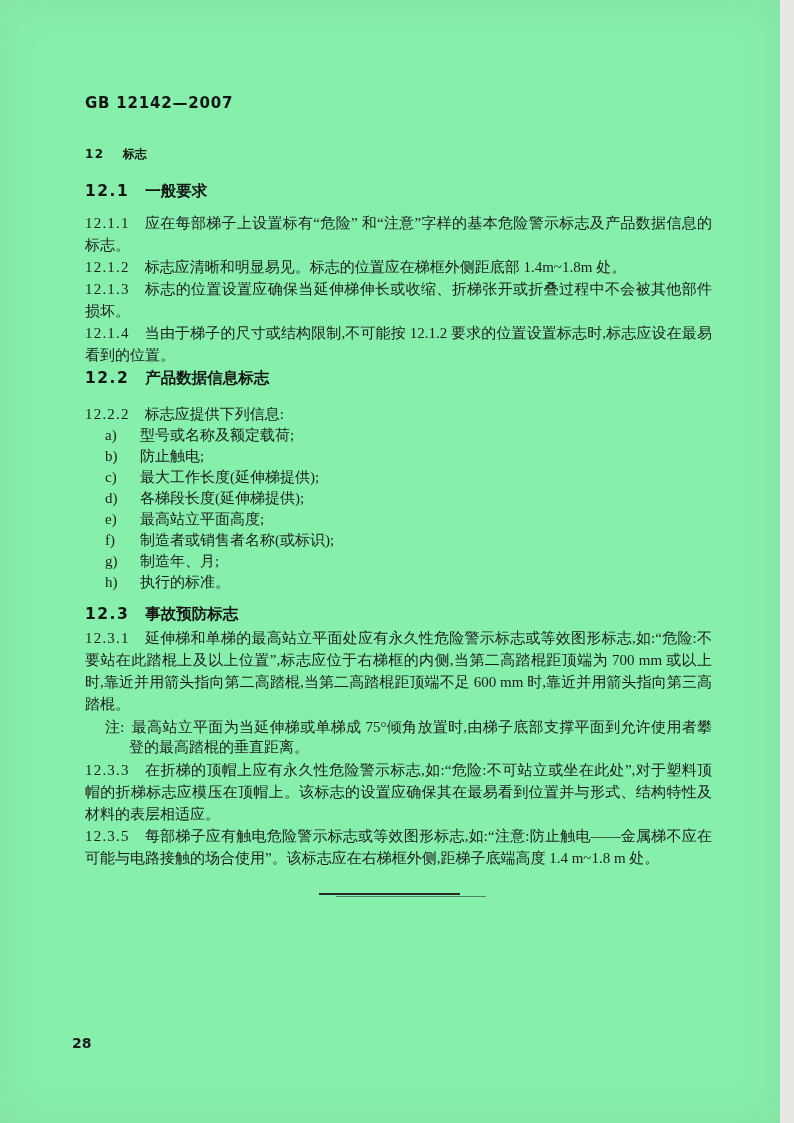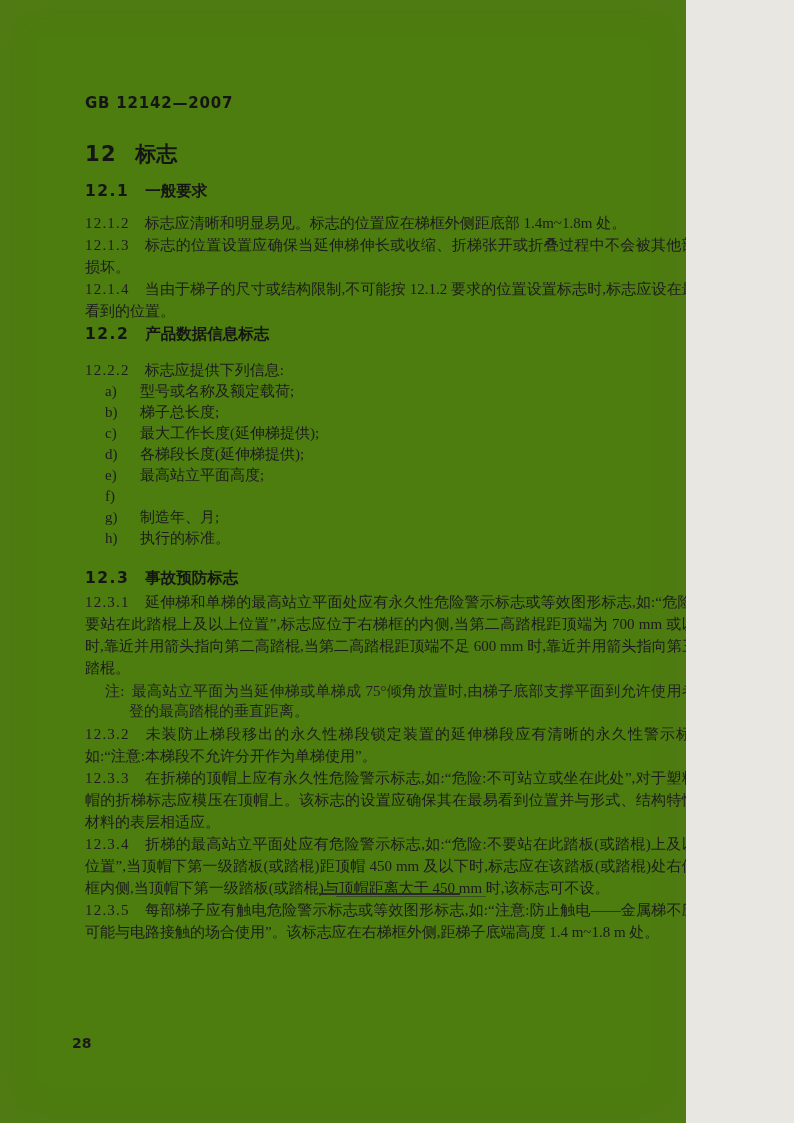--- a/index.html
+++ b/index.html
@@ -10,8 +10,8 @@
   }
   .page {
     position: relative;
-    width: 686px; height: 1123px;
-    background: #4d7c0f;
+    width: 780px; height: 1123px;
+    background: #86efac;
     box-shadow: inset 0 0 40px rgba(120,115,100,0.12);
     overflow: hidden;
     color: #1c1c1c;

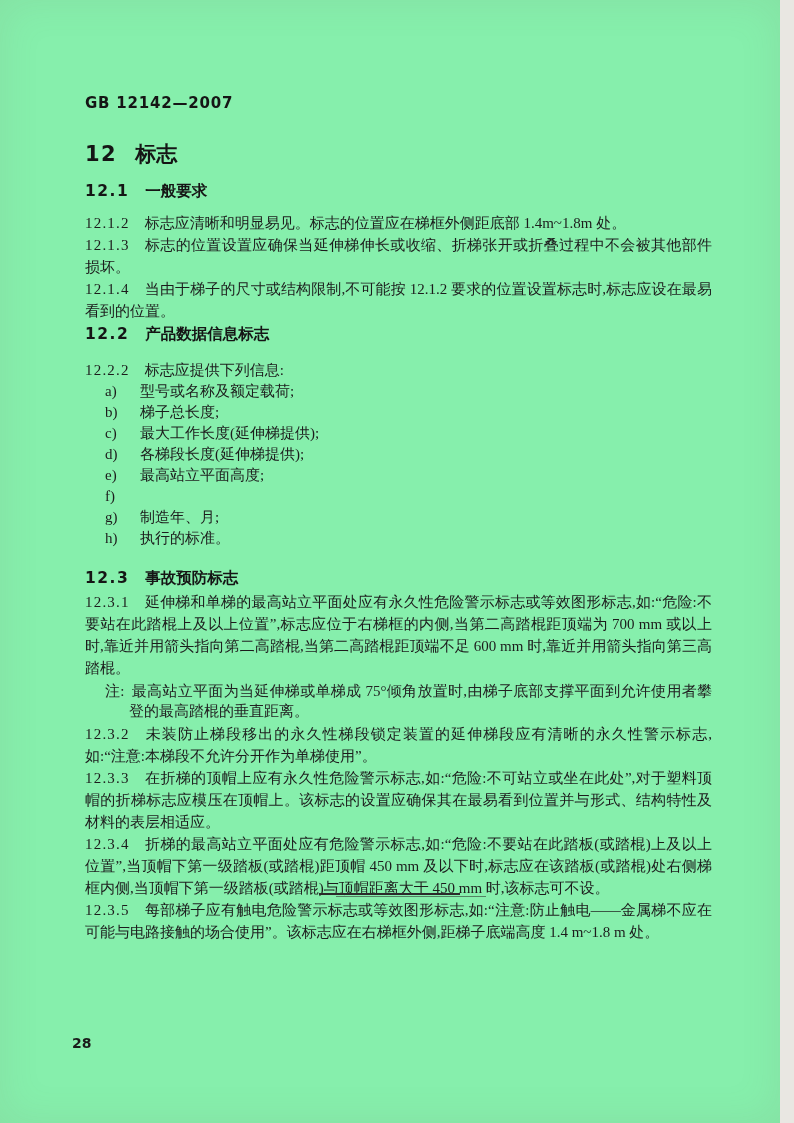--- a/index.html
+++ b/index.html
@@ -34,7 +34,7 @@
     color: #151515;
     line-height: 22px;
   }
-  h1.chapter { font-size: 21px; margin: 29px 0 0 0; }
+  h1.chapter { font-size: 12px; margin: 29px 0 0 0; }
   h2.sec-heading { font-size: 15.5px; margin: 0; }
   #sec1-heading { margin-top: 15px; margin-bottom: 10px; }
   #sec2-heading { margin-top: 1px; margin-bottom: 14px; }

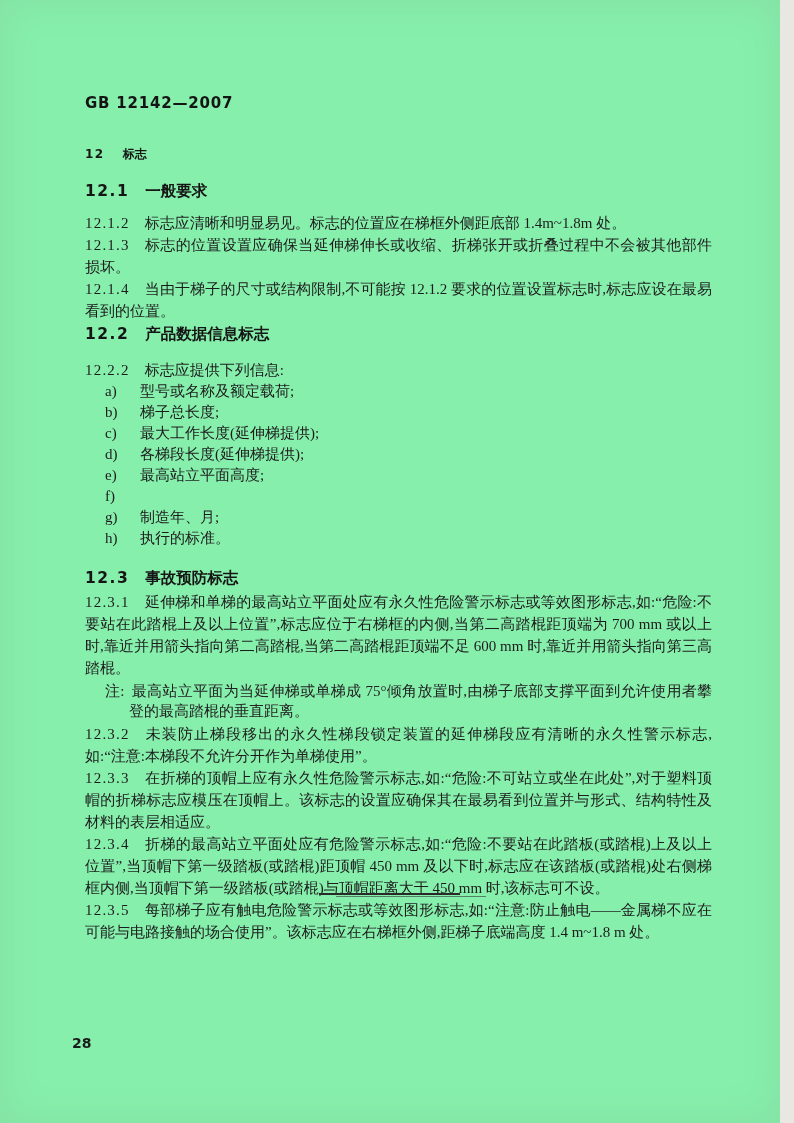--- a/index.html
+++ b/index.html
@@ -108,6 +108,7 @@
       <span class="h-num">12.1</span><span>一般要求</span>
     </h2>
 
+    <p class="clause"><span class="cnum">12.1.1</span><span>应在每部梯子上设置标有“危险” 和“注意”字样的基本危险警示标志及产品数据信息的标志。</span></p>
     <p class="clause"><span class="cnum">12.1.2</span><span>标志应清晰和明显易见。标志的位置应在梯框外侧距底部 1.4m~1.8m 处。</span></p>
     <p class="clause"><span class="cnum">12.1.3</span><span>标志的位置设置应确保当延伸梯伸长或收缩、折梯张开或折叠过程中不会被其他部件损坏。</span></p>
     <p class="clause"><span class="cnum">12.1.4</span><span>当由于梯子的尺寸或结构限制,不可能按 12.1.2 要求的位置设置标志时,标志应设在最易看到的位置。</span></p>

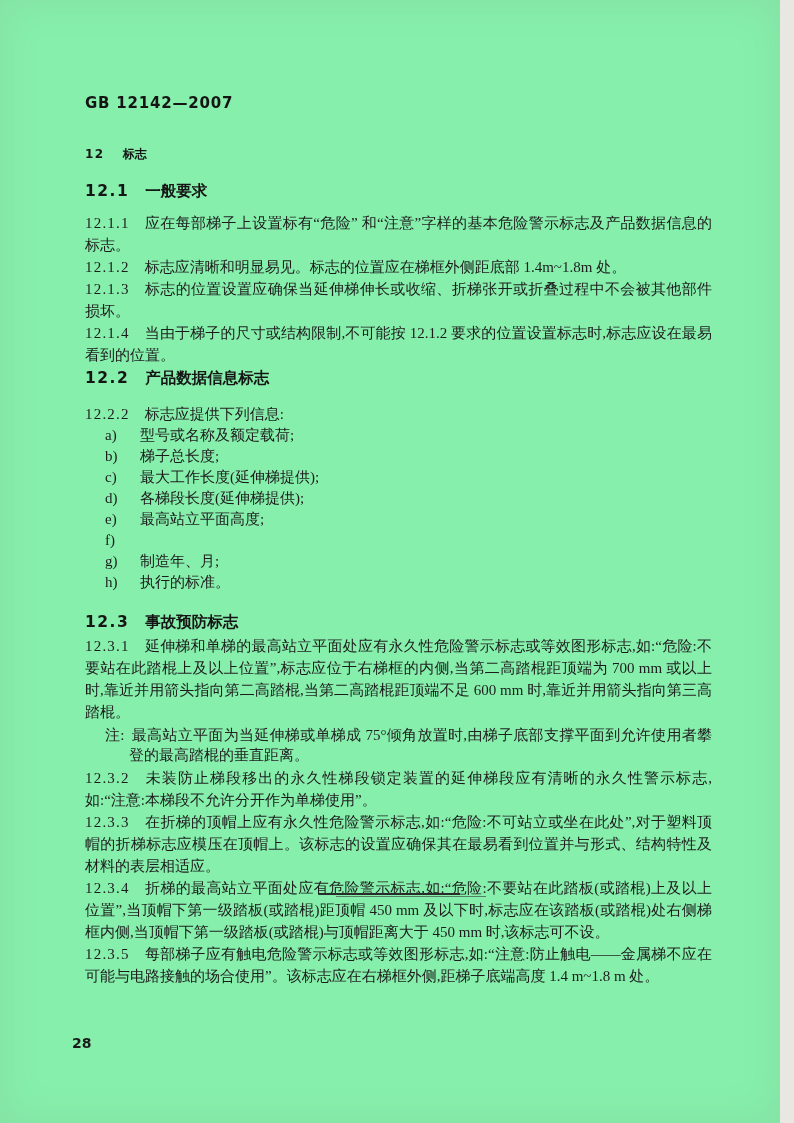--- a/index.html
+++ b/index.html
@@ -126,7 +126,7 @@
         </div>
       <div class="info-item">
           <span class="marker">b)</span>
-          <span>梯子总长度;</span>
+          <span>防止触电;</span>
         </div>
       <div class="info-item">
           <span class="marker">c)</span>

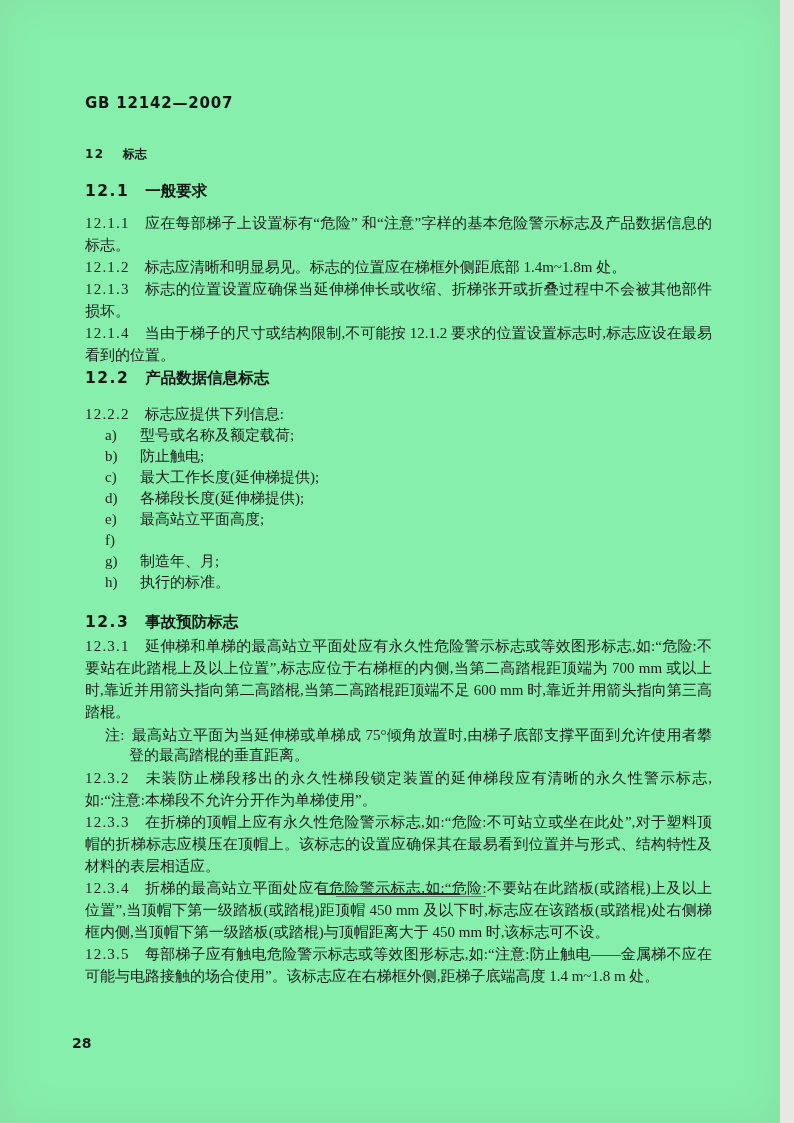--- a/index.html
+++ b/index.html
@@ -142,6 +142,7 @@
         </div>
       <div class="info-item">
           <span class="marker">f)</span>
+          <span>制造者或销售者名称(或标识);</span>
         </div>
       <div class="info-item">
           <span class="marker">g)</span>

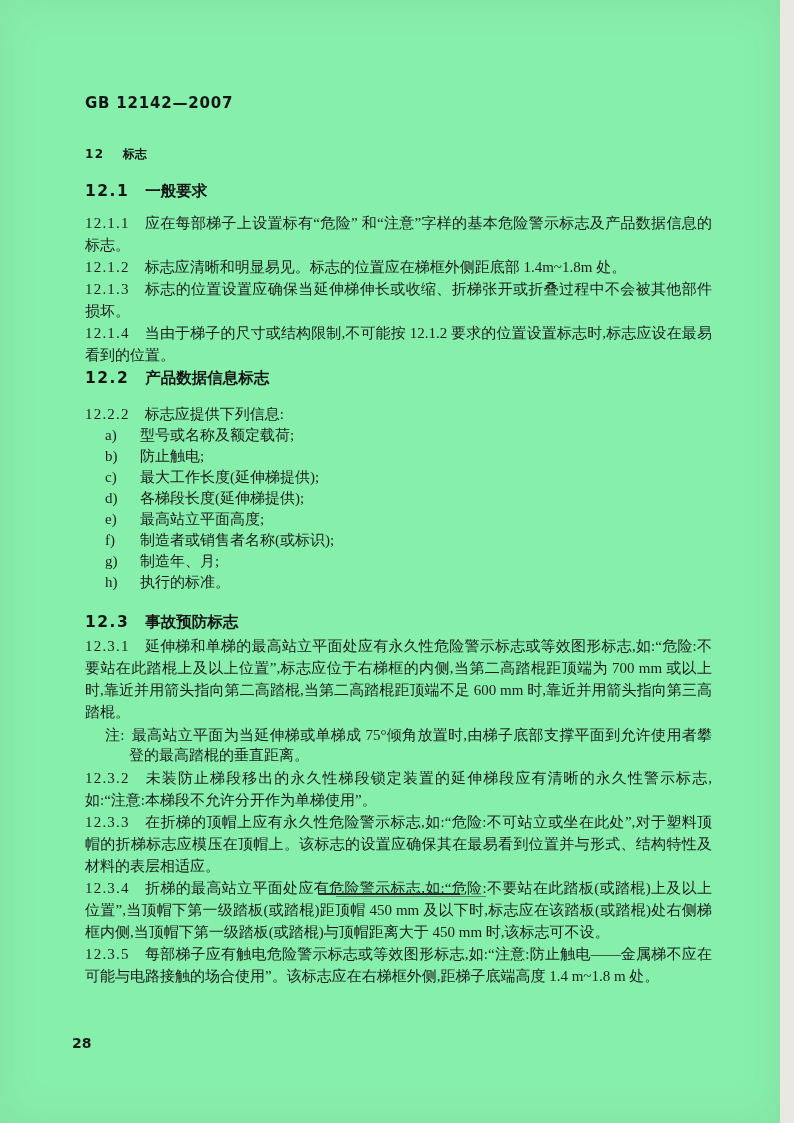--- a/index.html
+++ b/index.html
@@ -38,7 +38,7 @@
   h2.sec-heading { font-size: 15.5px; margin: 0; }
   #sec1-heading { margin-top: 15px; margin-bottom: 10px; }
   #sec2-heading { margin-top: 1px; margin-bottom: 14px; }
-  #sec3-heading { margin-top: 18px; margin-bottom: 2px; }
+  #sec3-heading { margin-top: 10px; margin-bottom: 2px; }
   .h-num { letter-spacing: 1.5px; margin-right: 16px; }
   h1.chapter .h-num { margin-right: 18px; }
   p.clause {

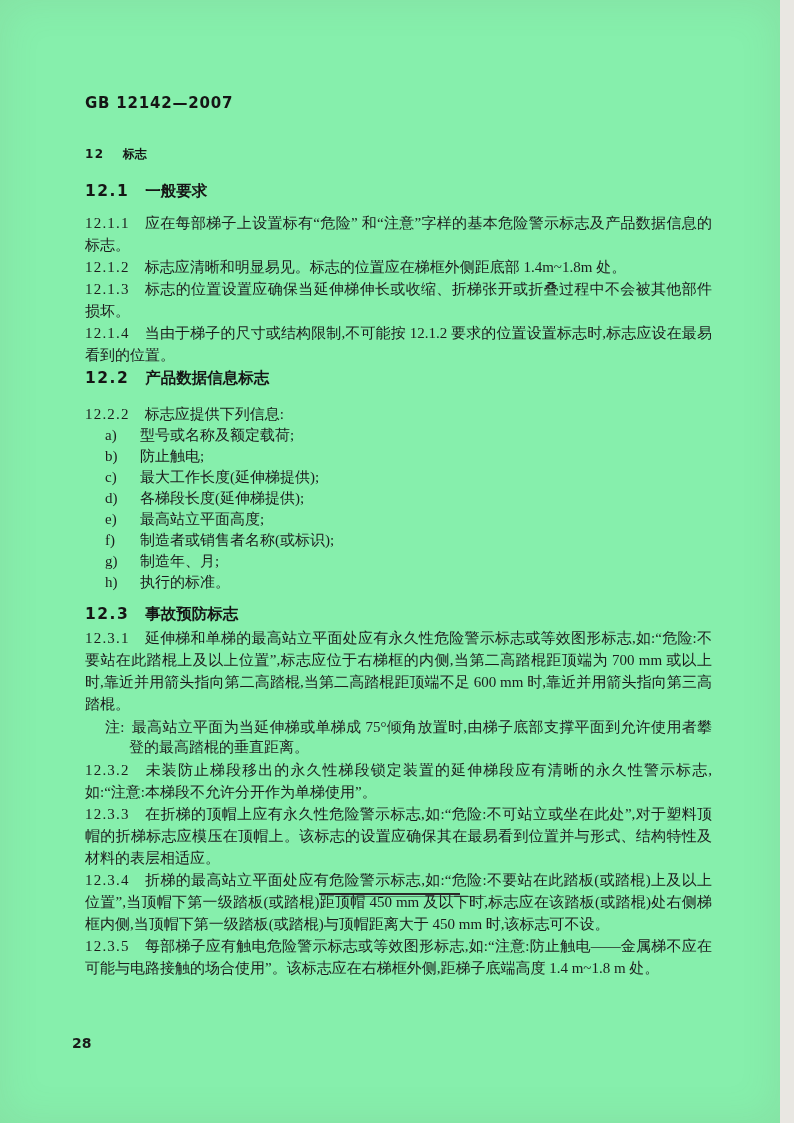--- a/index.html
+++ b/index.html
@@ -164,7 +164,6 @@
       <span class="note-label">注:</span><span>最高站立平面为当延伸梯或单梯成 75°倾角放置时,由梯子底部支撑平面到允许使用者攀登的最高踏棍的垂直距离。</span>
     </div>
 
-    <p class="clause"><span class="cnum">12.3.2</span><span>未装防止梯段移出的永久性梯段锁定装置的延伸梯段应有清晰的永久性警示标志,如:“注意:本梯段不允许分开作为单梯使用”。</span></p>
     <p class="clause"><span class="cnum">12.3.3</span><span>在折梯的顶帽上应有永久性危险警示标志,如:“危险:不可站立或坐在此处”,对于塑料顶帽的折梯标志应模压在顶帽上。该标志的设置应确保其在最易看到位置并与形式、结构特性及材料的表层相适应。</span></p>
     <p class="clause"><span class="cnum">12.3.4</span><span>折梯的最高站立平面处应有危险警示标志,如:“危险:不要站在此踏板(或踏棍)上及以上位置”,当顶帽下第一级踏板(或踏棍)距顶帽 450 mm 及以下时,标志应在该踏板(或踏棍)处右侧梯框内侧,当顶帽下第一级踏板(或踏棍)与顶帽距离大于 450 mm 时,该标志可不设。</span></p>
     <p class="clause"><span class="cnum">12.3.5</span><span>每部梯子应有触电危险警示标志或等效图形标志,如:“注意:防止触电——金属梯不应在可能与电路接触的场合使用”。该标志应在右梯框外侧,距梯子底端高度 1.4 m~1.8 m 处。</span></p>

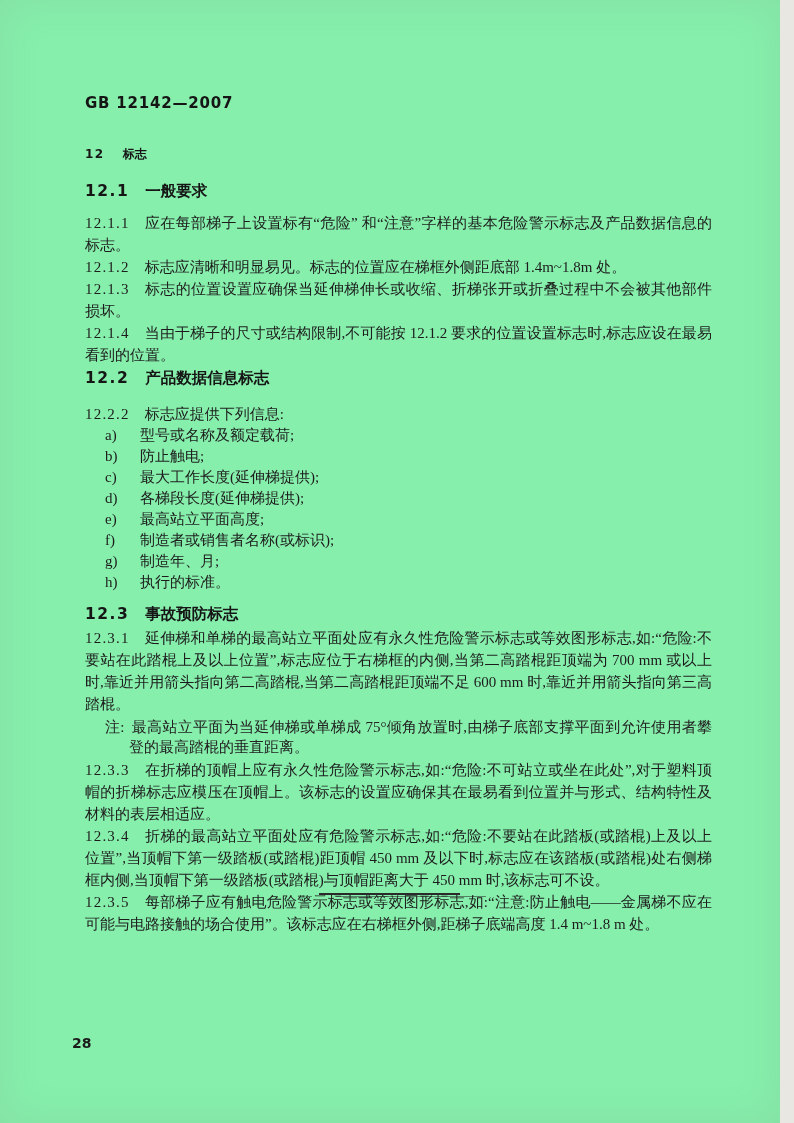--- a/index.html
+++ b/index.html
@@ -165,7 +165,6 @@
     </div>
 
     <p class="clause"><span class="cnum">12.3.3</span><span>在折梯的顶帽上应有永久性危险警示标志,如:“危险:不可站立或坐在此处”,对于塑料顶帽的折梯标志应模压在顶帽上。该标志的设置应确保其在最易看到位置并与形式、结构特性及材料的表层相适应。</span></p>
-    <p class="clause"><span class="cnum">12.3.4</span><span>折梯的最高站立平面处应有危险警示标志,如:“危险:不要站在此踏板(或踏棍)上及以上位置”,当顶帽下第一级踏板(或踏棍)距顶帽 450 mm 及以下时,标志应在该踏板(或踏棍)处右侧梯框内侧,当顶帽下第一级踏板(或踏棍)与顶帽距离大于 450 mm 时,该标志可不设。</span></p>
     <p class="clause"><span class="cnum">12.3.5</span><span>每部梯子应有触电危险警示标志或等效图形标志,如:“注意:防止触电——金属梯不应在可能与电路接触的场合使用”。该标志应在右梯框外侧,距梯子底端高度 1.4 m~1.8 m 处。</span></p>
 
   </div>

